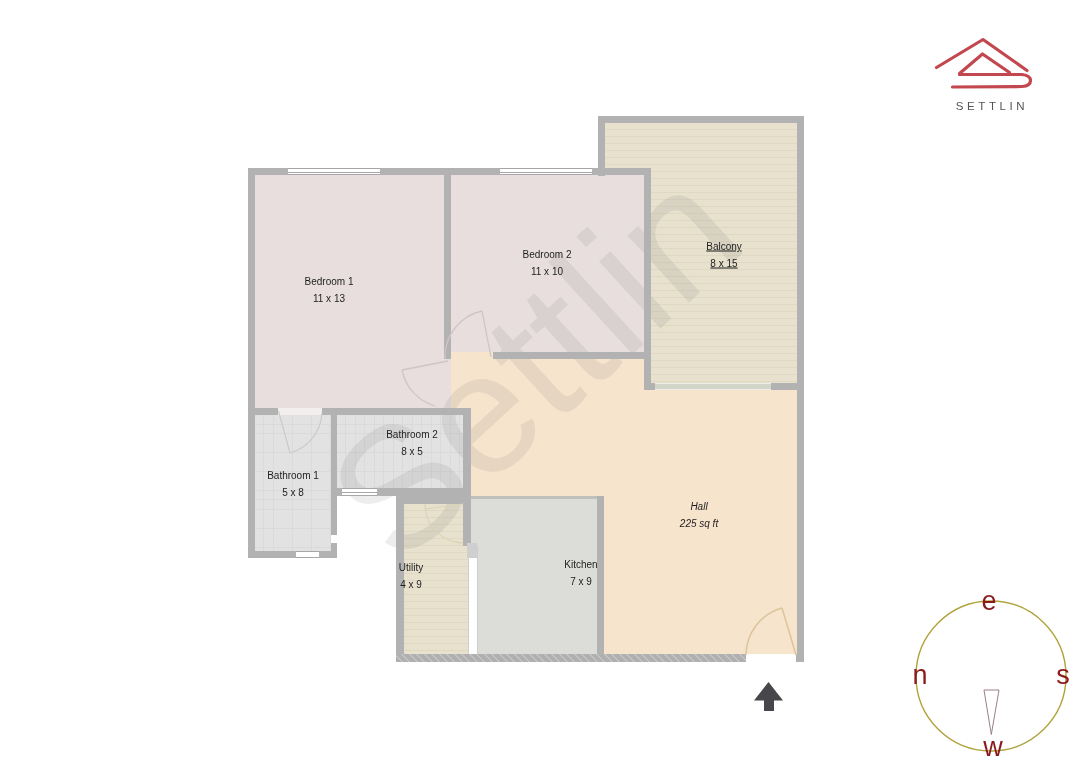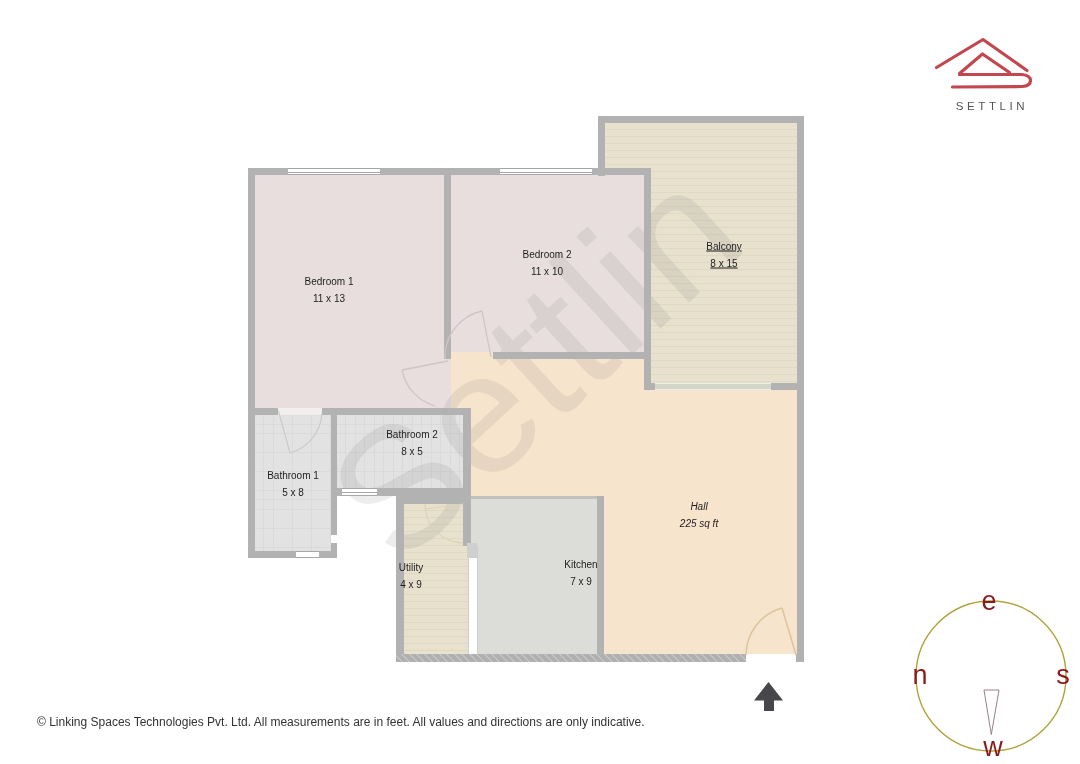--- a/index.html
+++ b/index.html
@@ -185,7 +185,6 @@
     <text x="992" y="110" fill="#555555" font-family="Liberation Sans, sans-serif" font-size="11.5px" letter-spacing="3.6" text-anchor="middle">SETTLIN</text>
   </svg>
 
-  <div class="abs" style="left:37px;top:714.5px;font-size:12px;color:#333;">© Linking Spaces Technologies Pvt. Ltd. All measurements are in feet. All values and directions are only indicative.</div>
 
 </div>
 

